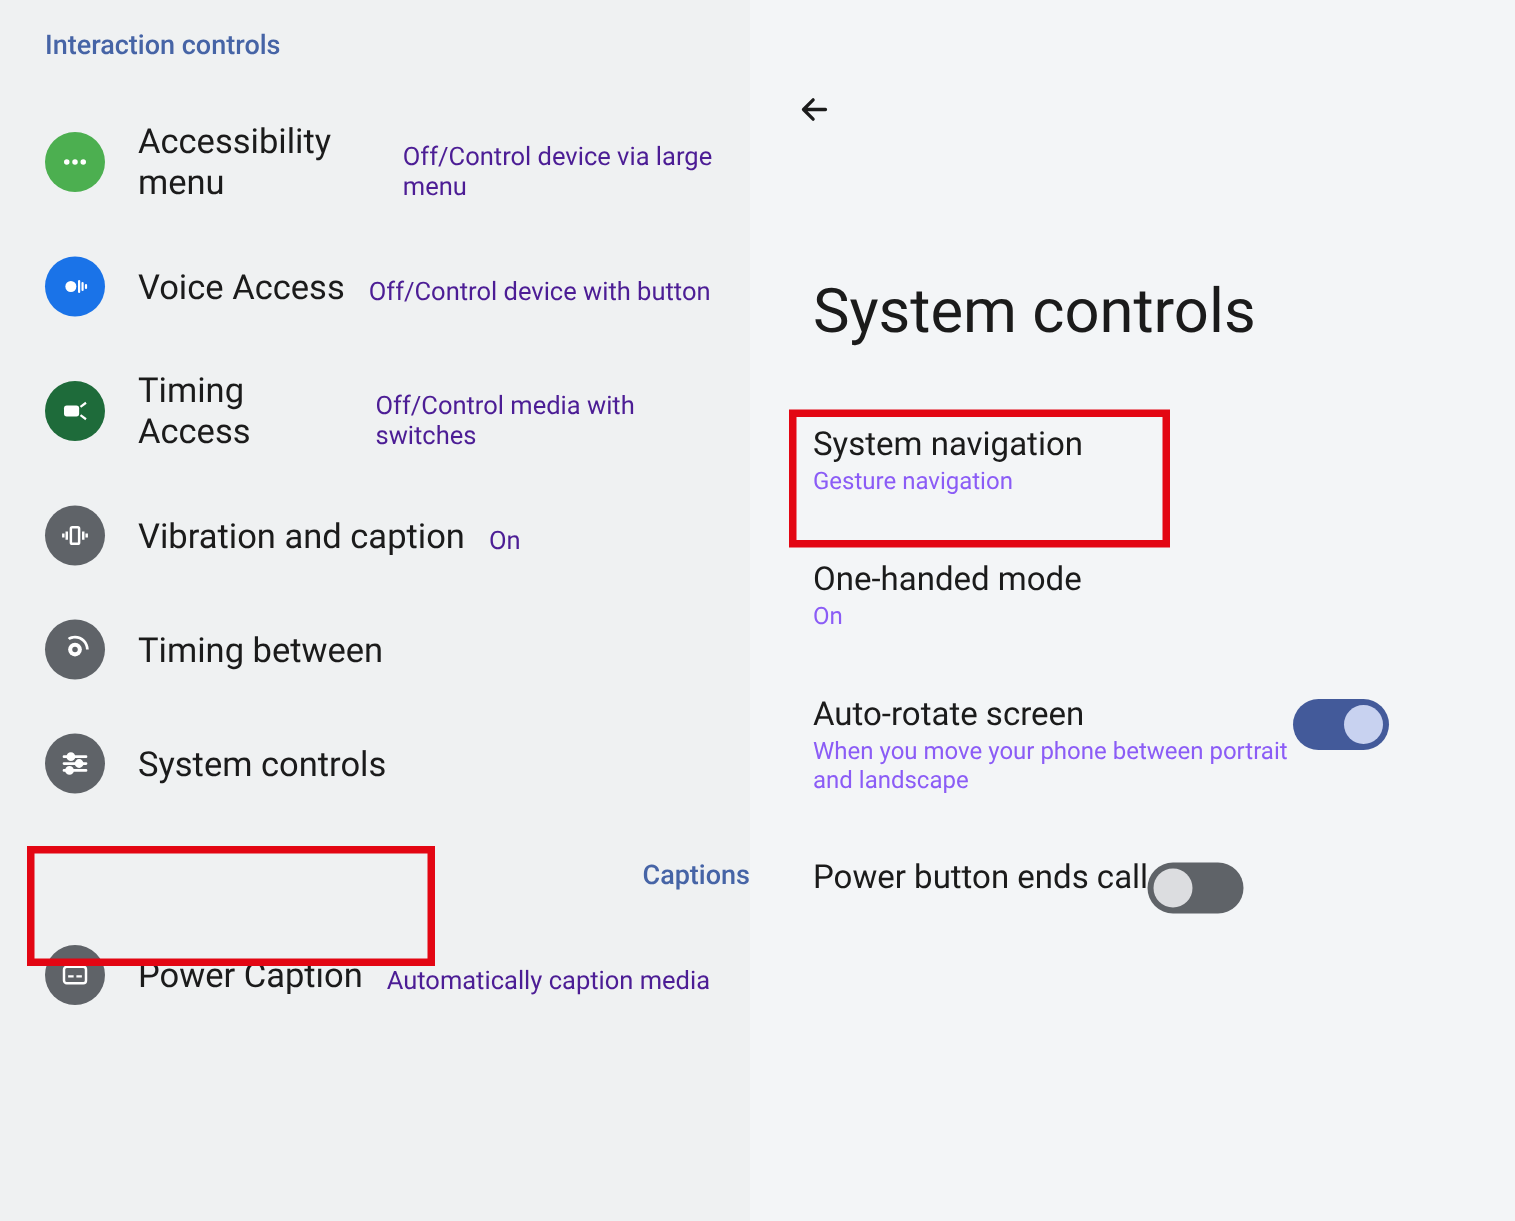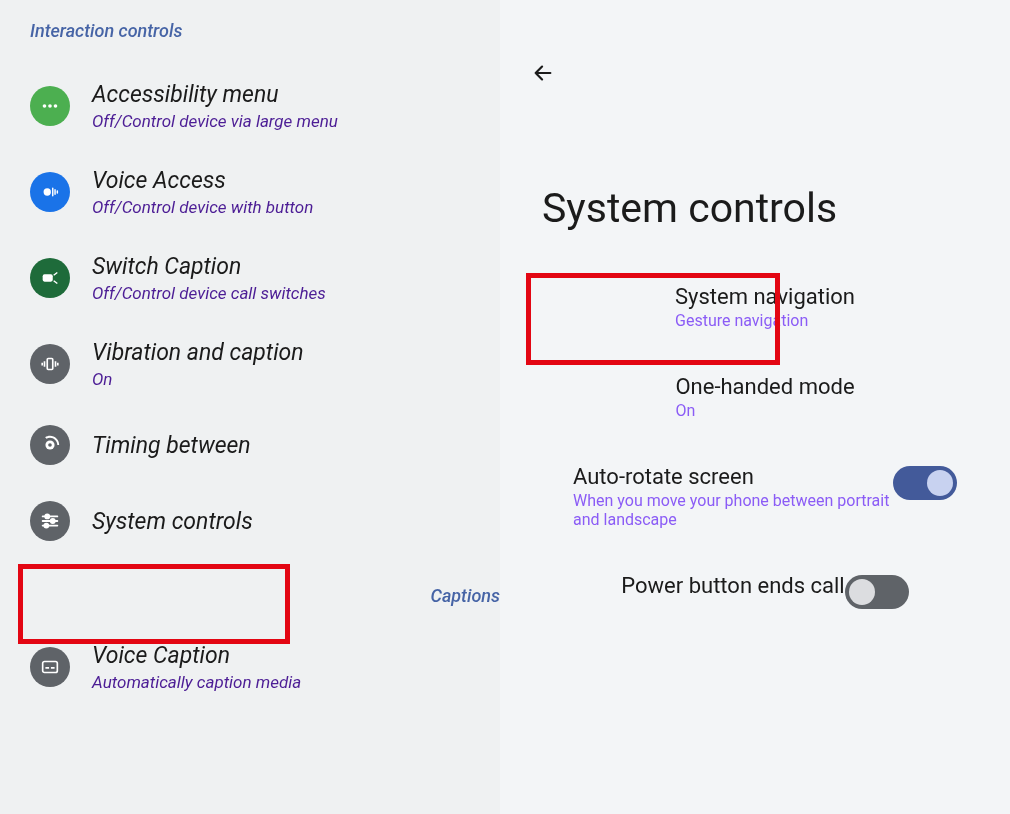--- a/index.html
+++ b/index.html
@@ -17,7 +17,6 @@
     height: 746px;
     padding: 20px 0 0 0;
     position: relative;
-    font-style: italic;
   }
 
   .right-pane {

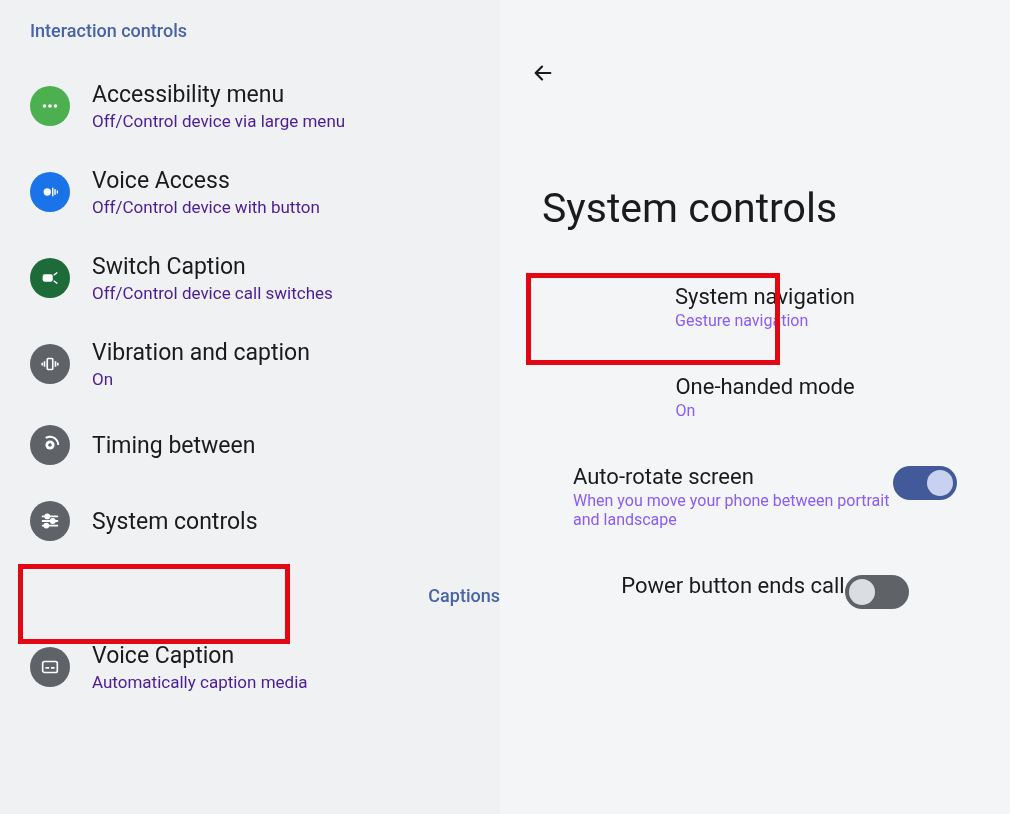--- a/index.html
+++ b/index.html
@@ -57,8 +57,9 @@
 
   .item-text {
     display: flex;
-    flex-direction: column;
-    gap: 3px;
+    flex-direction: row;
+    gap: 16px;
+    align-items: flex-end;
   }
   .item-title {
     font-size: 23px;

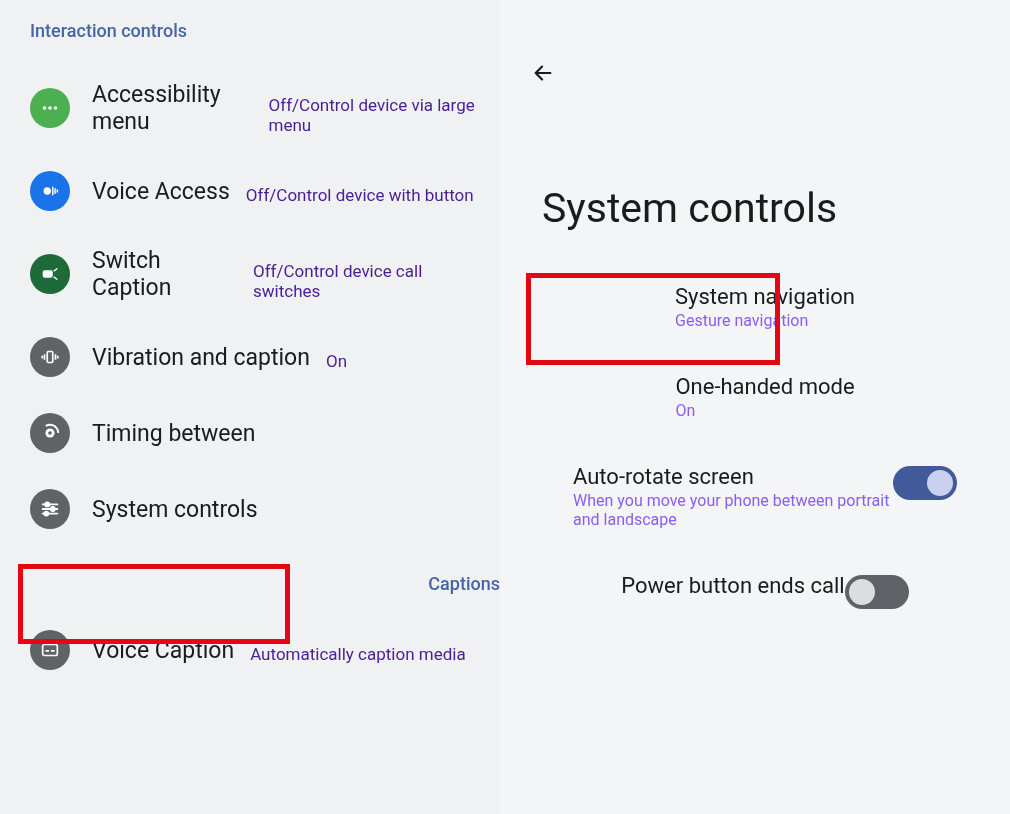--- a/index.html
+++ b/index.html
@@ -165,7 +165,7 @@
         </svg>
     </div>
     <div class="item-text">
-      <span class="item-title">Switch Caption</span>
+      <span class="item-title">Timing Access</span>
       <span class="item-sub">Off/Control device call switches</span>
     </div>
   </div>

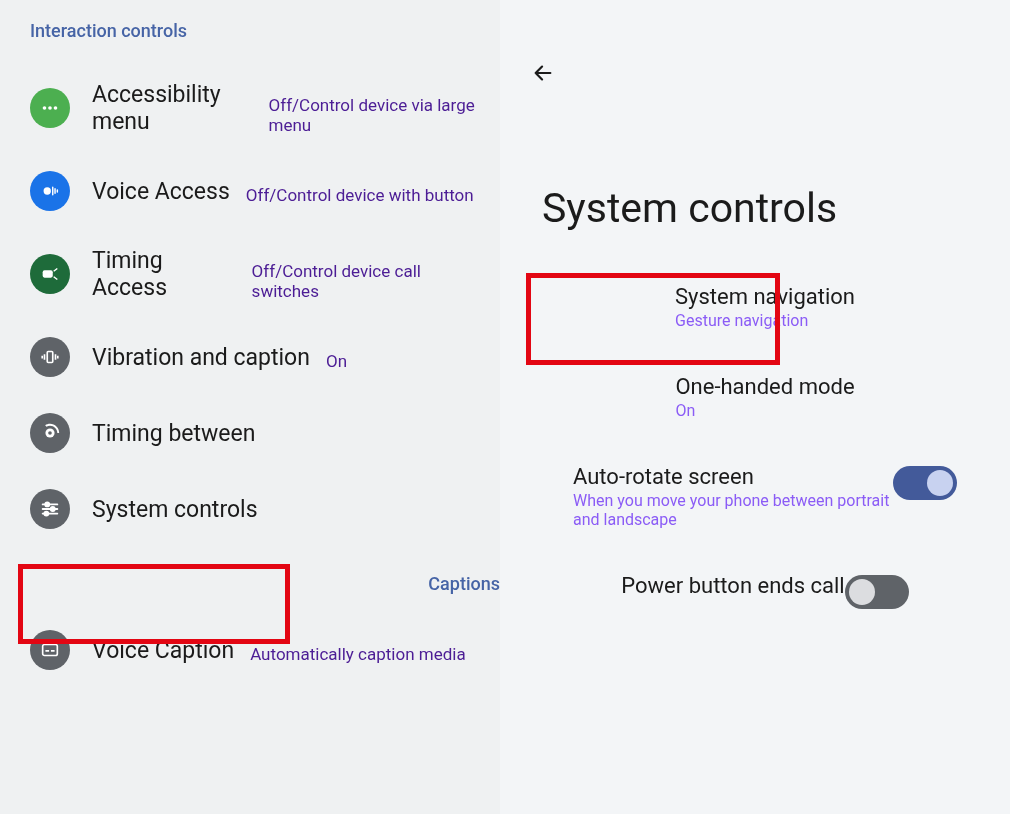--- a/index.html
+++ b/index.html
@@ -166,7 +166,7 @@
     </div>
     <div class="item-text">
       <span class="item-title">Timing Access</span>
-      <span class="item-sub">Off/Control device call switches</span>
+      <span class="item-sub">Off/Control media with switches</span>
     </div>
   </div>
 

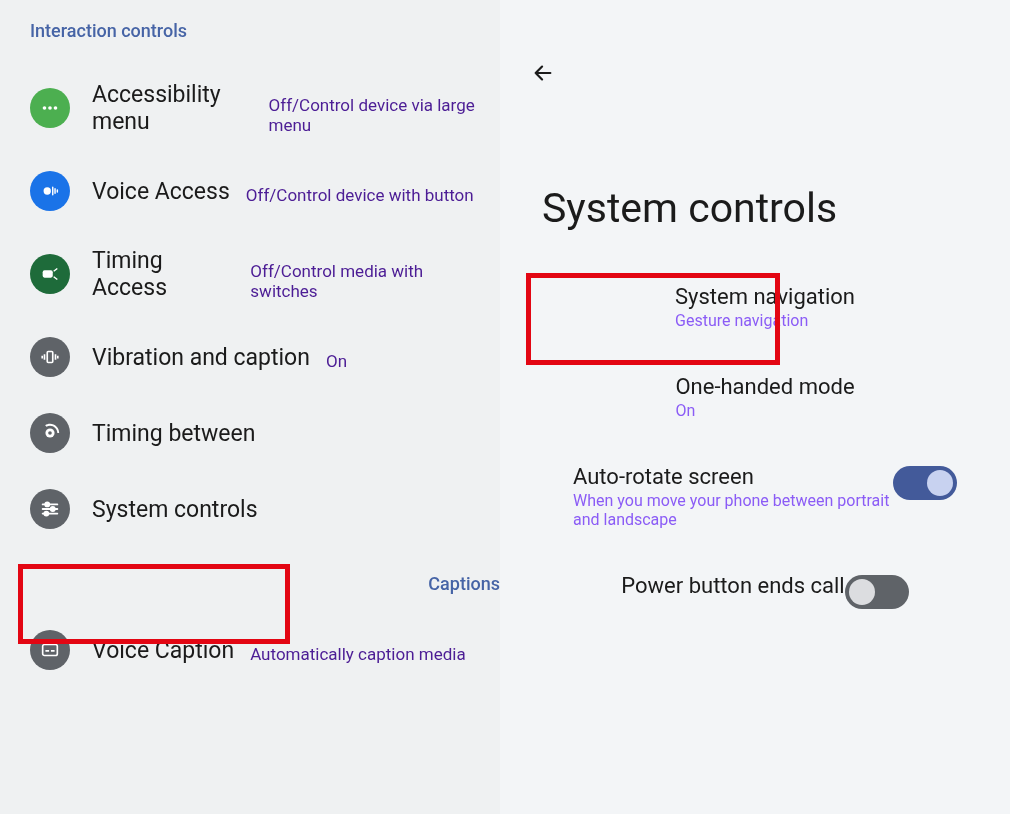--- a/index.html
+++ b/index.html
@@ -95,7 +95,7 @@
   .setting-row {
     display: flex;
     align-items: flex-start;
-    justify-content: center;
+    justify-content: flex-start;
     padding: 22px 22px 22px 42px;
   }
   .setting-text { display:flex; flex-direction:column; gap:2px; max-width: 320px;}

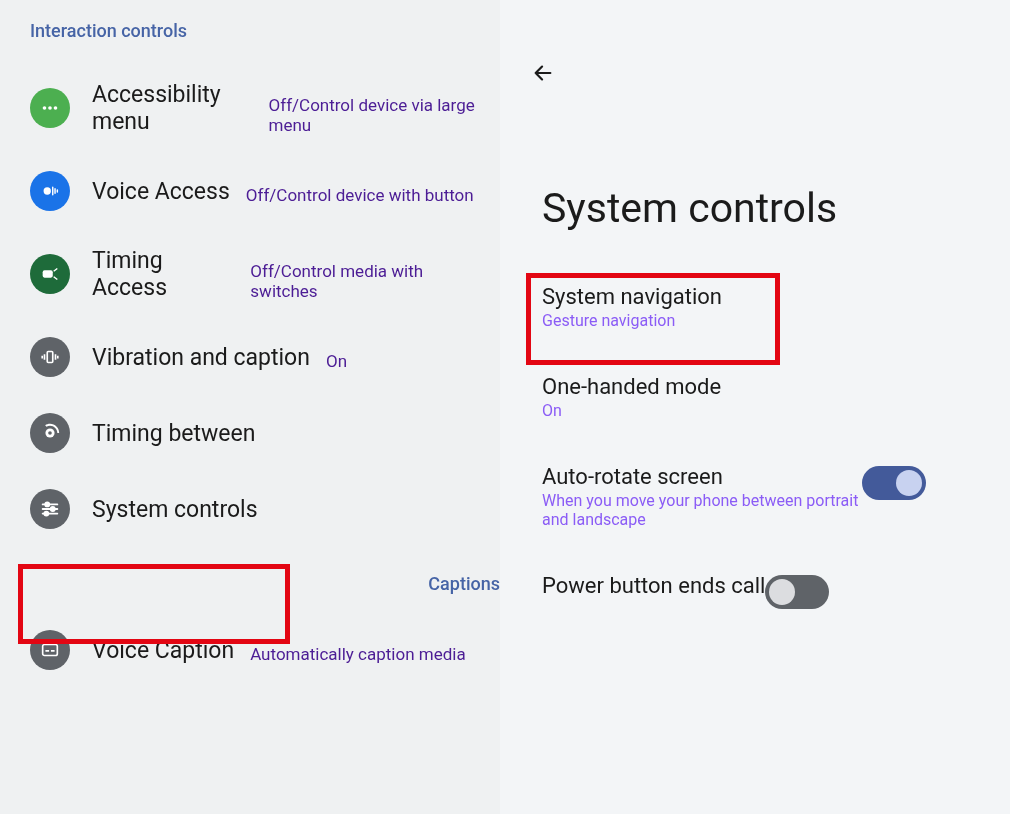--- a/index.html
+++ b/index.html
@@ -221,7 +221,7 @@
         </svg>
     </div>
     <div class="item-text">
-      <span class="item-title">Voice Caption</span>
+      <span class="item-title">Power Caption</span>
       <span class="item-sub">Automatically caption media</span>
     </div>
   </div>

